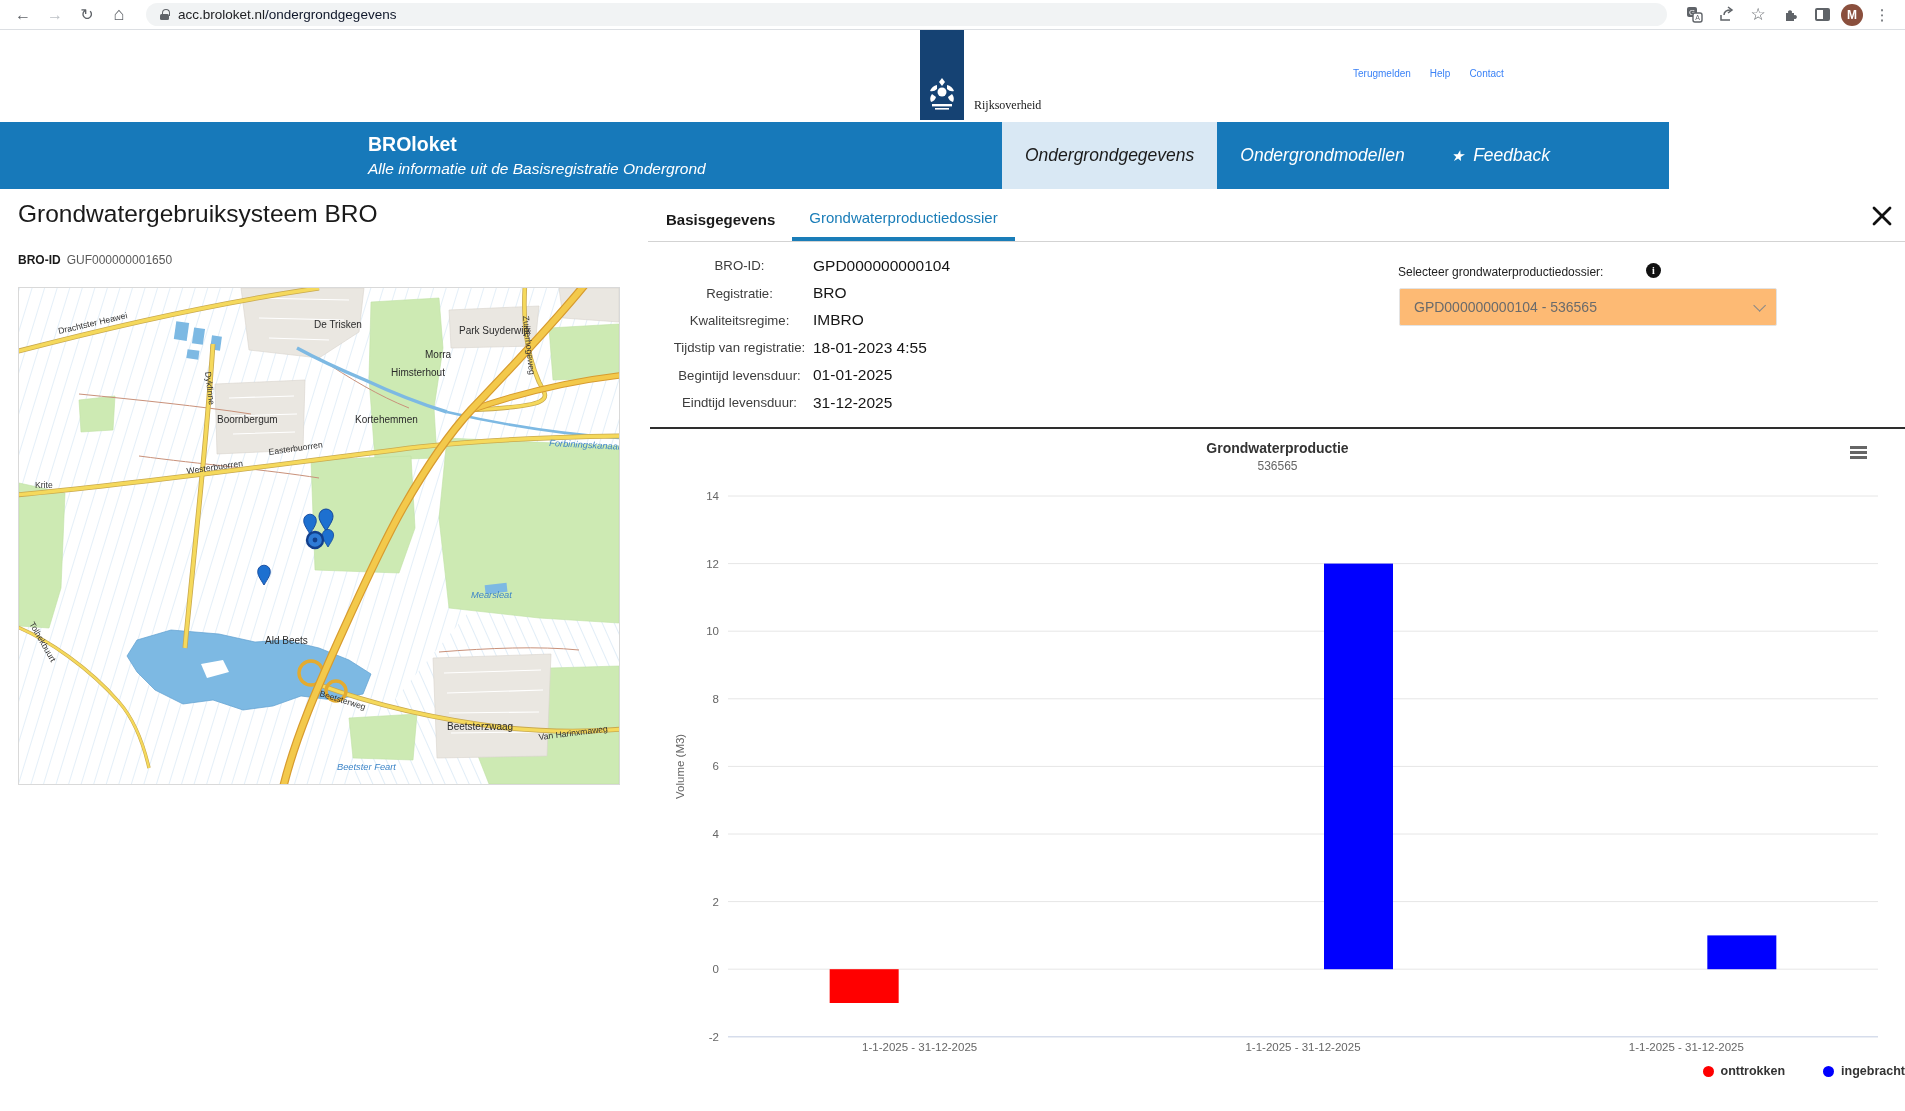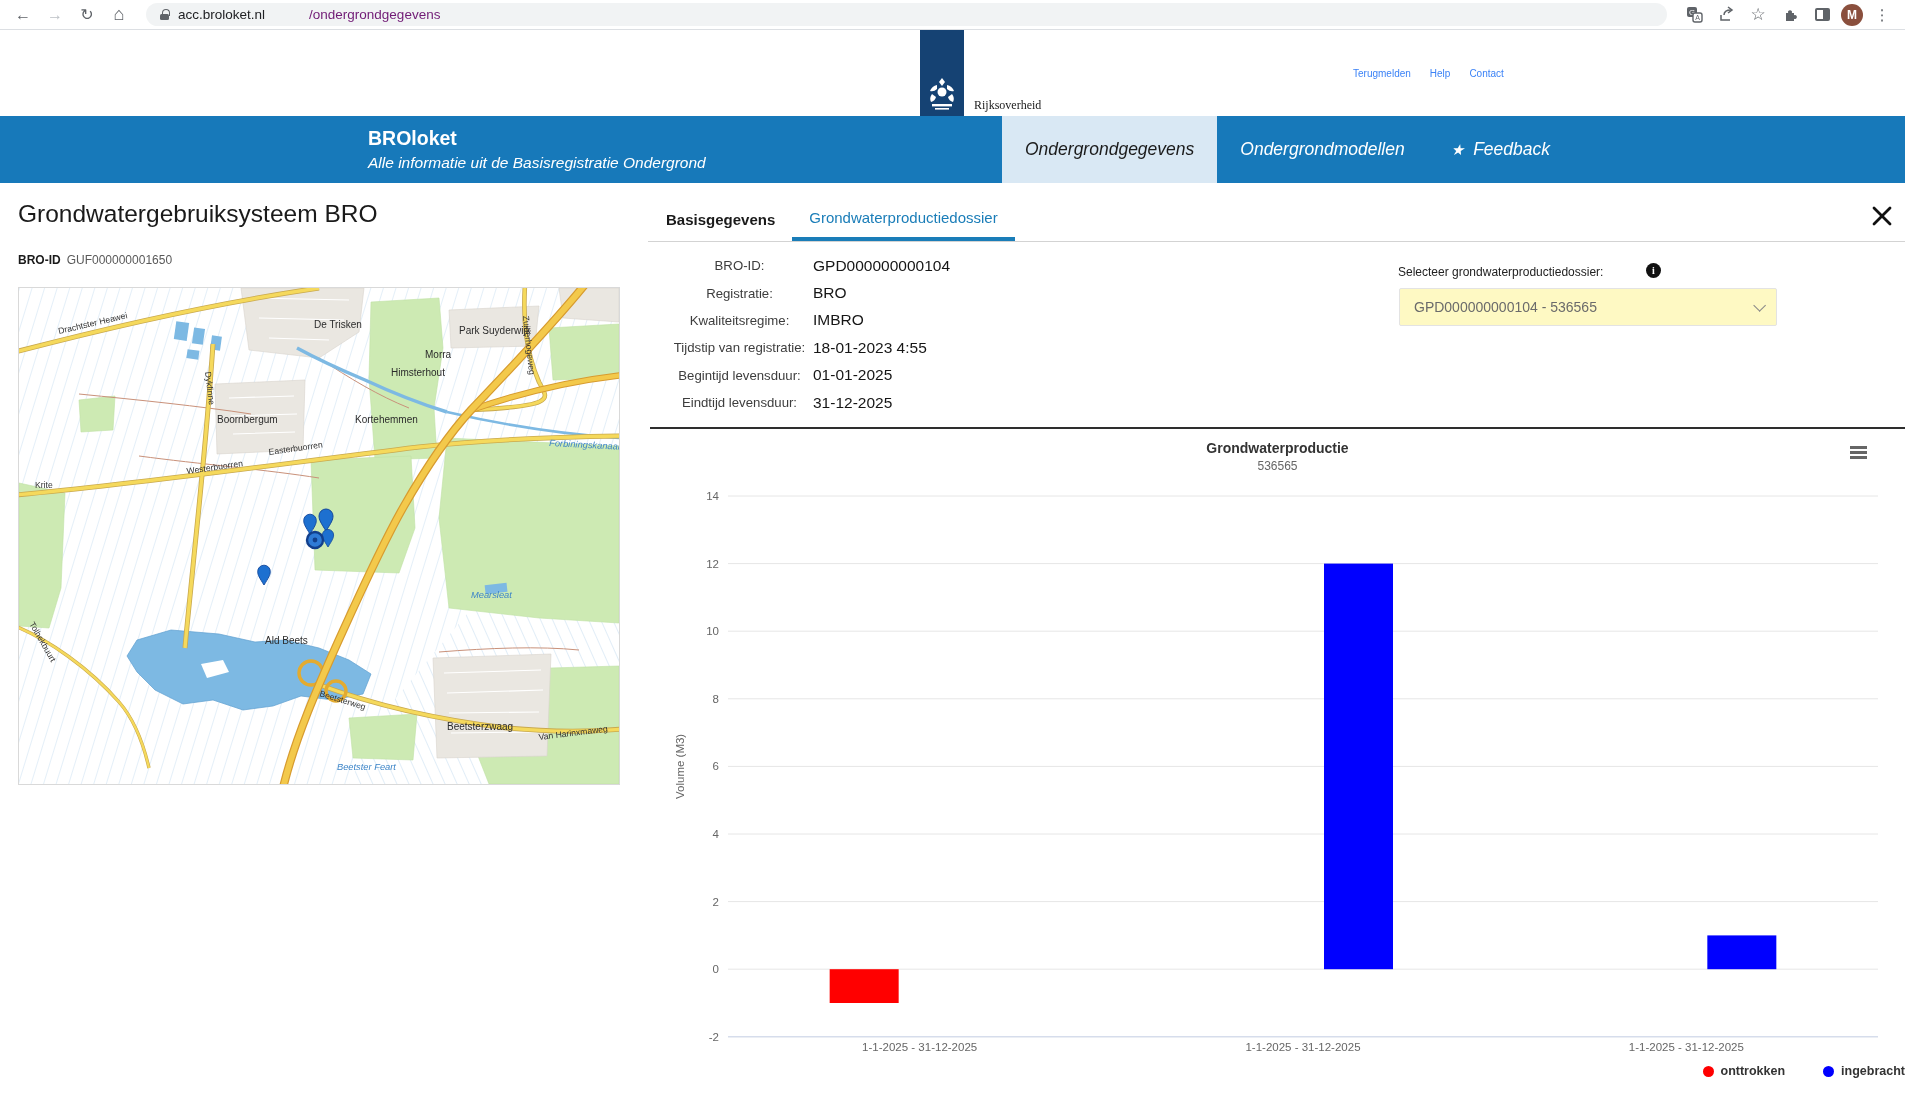--- a/index.html
+++ b/index.html
@@ -20,7 +20,7 @@
   .lock:after { content:""; position:absolute; bottom:0; left:0; width:9px; height:6px;
                 background:#5f6368; border-radius:1.5px; }
   .url-text { font-size:13.5px; color:#202124; white-space:nowrap; }
-  .url-text .path { color:#701a75;padding-left:44px; }
+  .url-text .path { color:#0f172a; }
   .avatar { width:22px; height:22px; border-radius:50%; background:#8a4f3d; color:#fff; font-size:12px;
             font-weight:700; display:flex; align-items:center; justify-content:center; flex:0 0 auto; cursor:pointer; }
   .sidebar-ico { width:15px; height:13px; border:2px solid #5f6368; border-radius:2px; position:relative; }

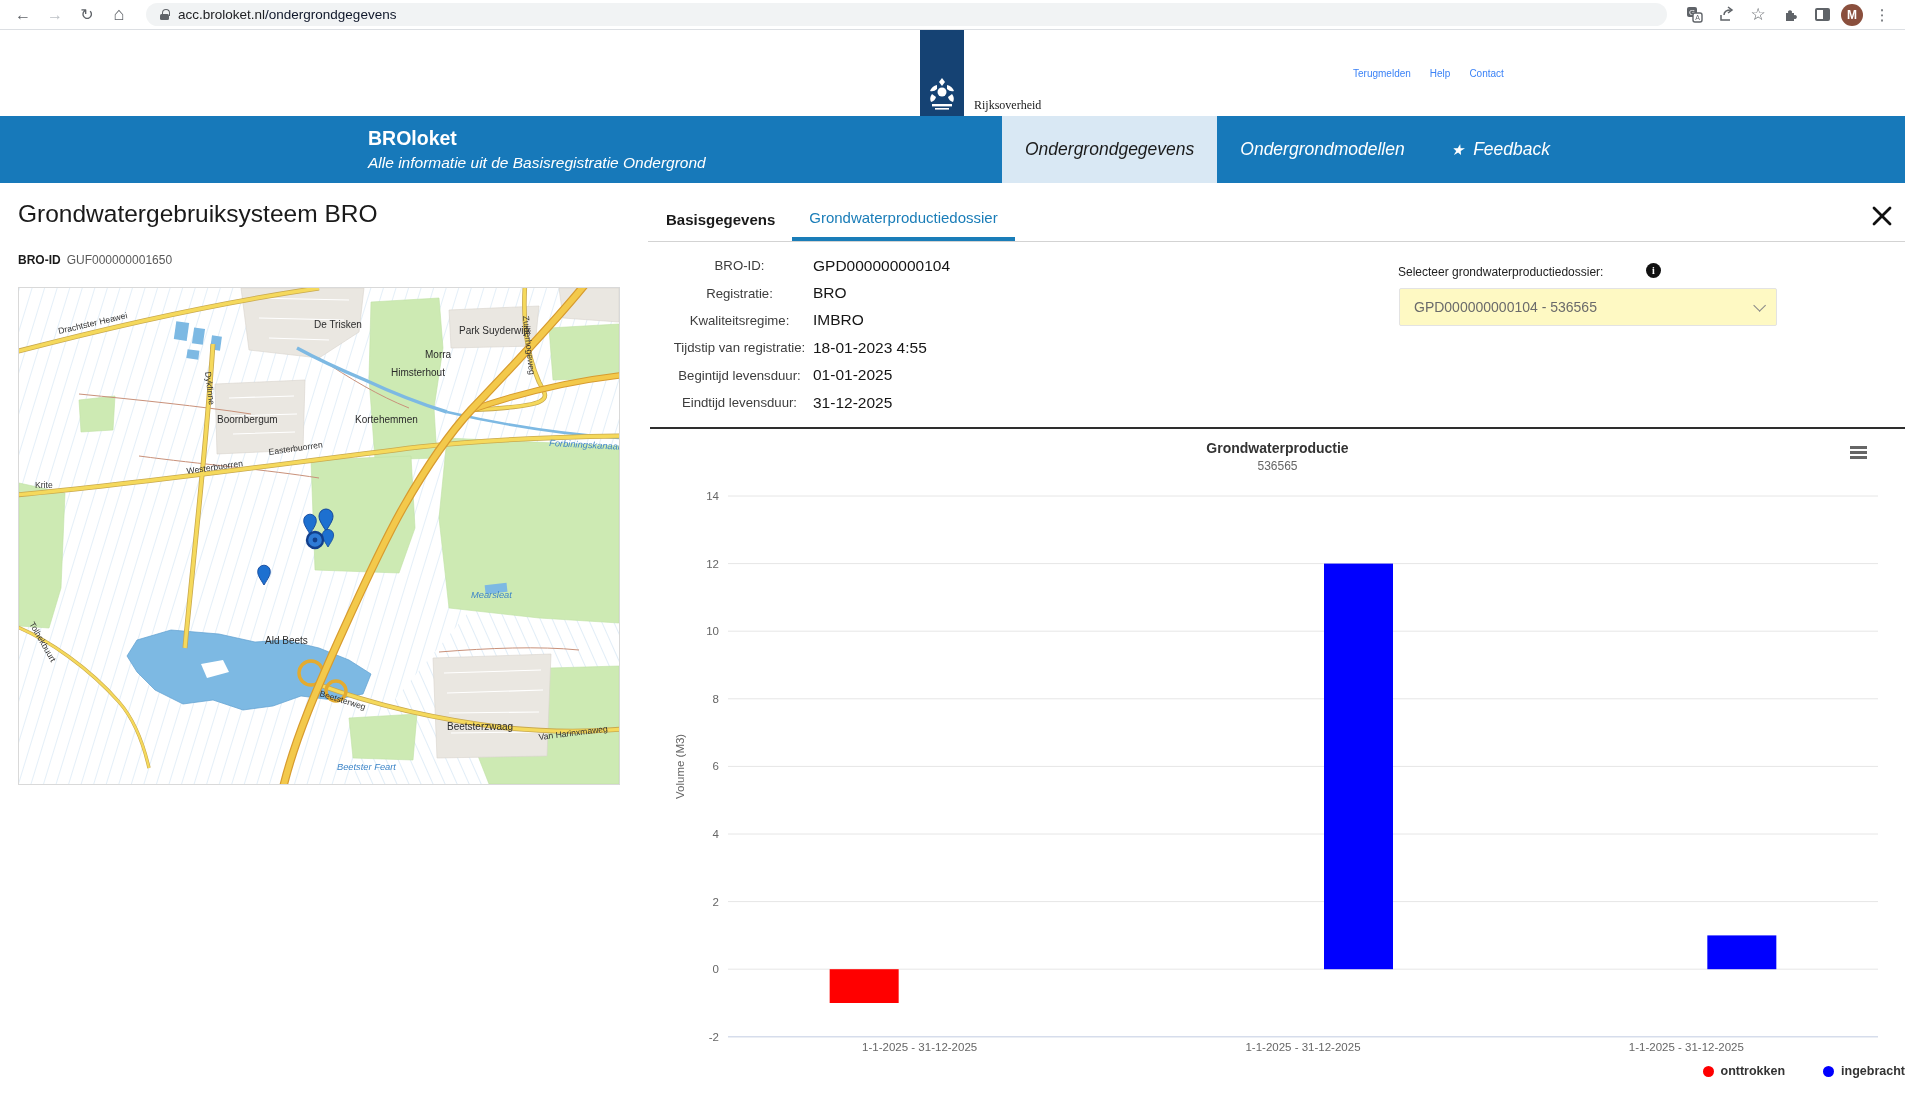--- a/index.html
+++ b/index.html
@@ -35,7 +35,7 @@
   .gov-links span { cursor:pointer; }
 
   
-  .mainnav { position:absolute; top:116px; left:0; width:1905px; height:67px; background:#1779ba; color:#fff; }
+  .mainnav { position:absolute; top:122px; left:0; width:1669px; height:67px; background:#1779ba; color:#fff; }
   .brand { position:absolute; left:368px; top:11px; }
   .brand-title { font-size:19.5px; font-weight:700; }
   .brand-sub { font-size:15.5px; font-style:italic; margin-top:4px; }

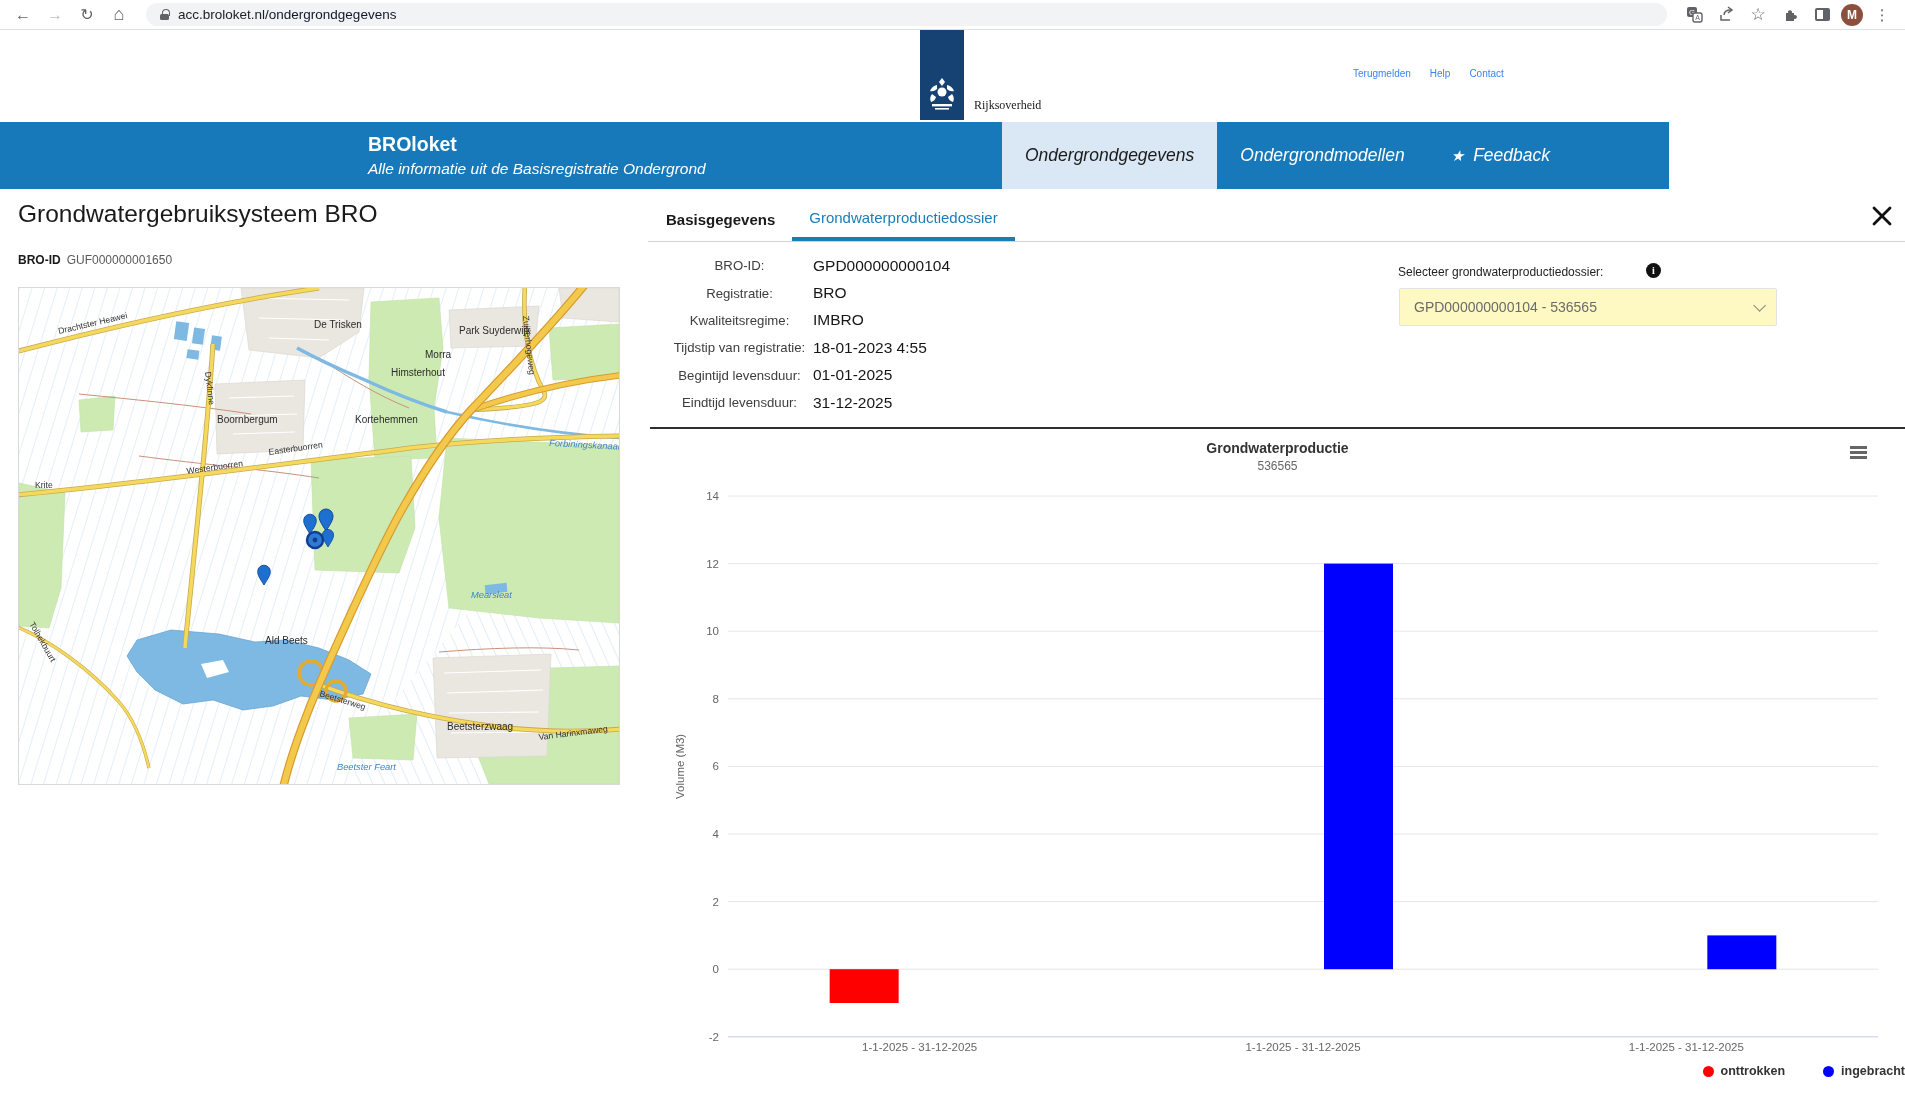--- a/index.html
+++ b/index.html
@@ -68,7 +68,7 @@
   .info-ico { position:absolute; left:1646px; top:263px; width:15px; height:15px; border-radius:50%;
               background:#111; color:#fff; font-size:10px; font-weight:700; display:flex; align-items:center;
               justify-content:center; font-family:"Liberation Serif", serif; cursor:pointer; }
-  .dossier-select { position:absolute; left:1399px; top:288px; width:378px; height:38px; background:#fef9c3;
+  .dossier-select { position:absolute; left:1399px; top:288px; width:378px; height:38px; background:#fdba74;
               border:1px solid #e3e3e3; border-radius:2px; display:flex; align-items:center; padding:0 14px;
               font-size:14px; color:#6b6b6b; cursor:pointer; }
   .chev { margin-left:auto; width:9px; height:9px; border-right:1.6px solid #888; border-bottom:1.6px solid #888;

